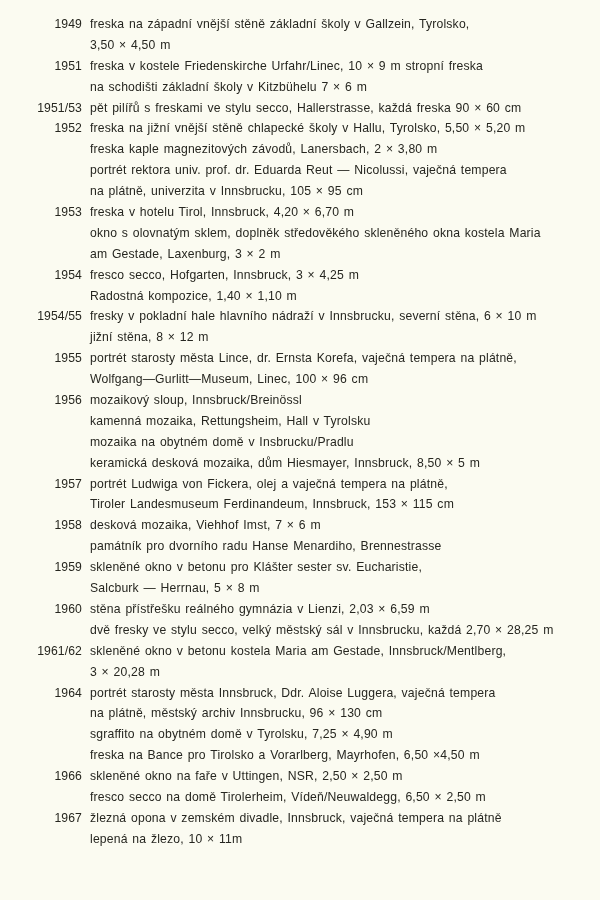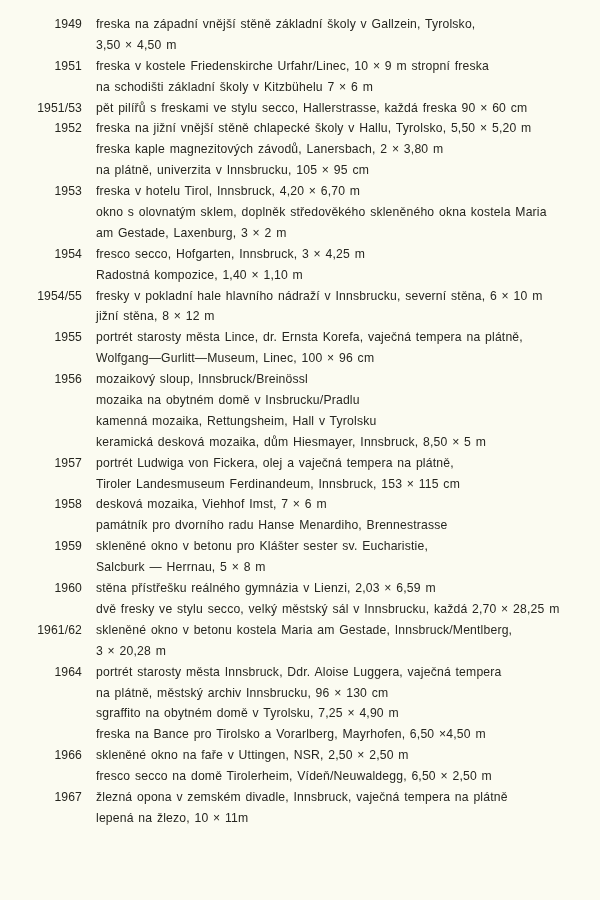--- a/index.html
+++ b/index.html
@@ -58,7 +58,6 @@
     letter-spacing: 0.18px;
     word-spacing: 1.1px;
     font-family: "Liberation Sans", sans-serif;
-    margin-left: 6px;
   }
   .text-cell.cont {
     

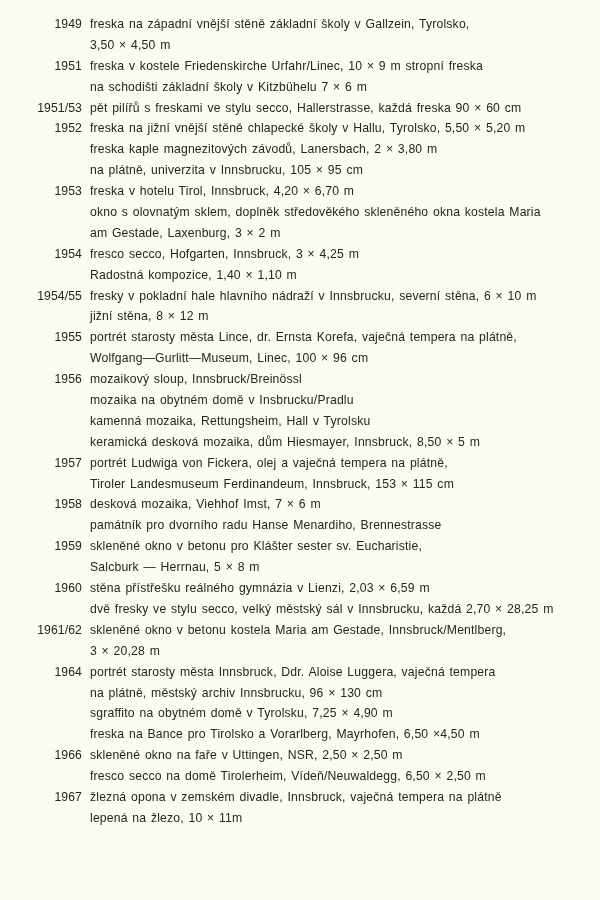--- a/index.html
+++ b/index.html
@@ -105,6 +105,10 @@
         </div>
         <div class="line">
           <div class="year-cell"></div>
+          <div class="text-cell cont">portrét rektora univ. prof. dr. Eduarda Reut — Nicolussi, vaječná tempera</div>
+        </div>
+        <div class="line">
+          <div class="year-cell"></div>
           <div class="text-cell cont">na plátně, univerzita v Innsbrucku, 105 × 95 cm</div>
         </div>
       </div>

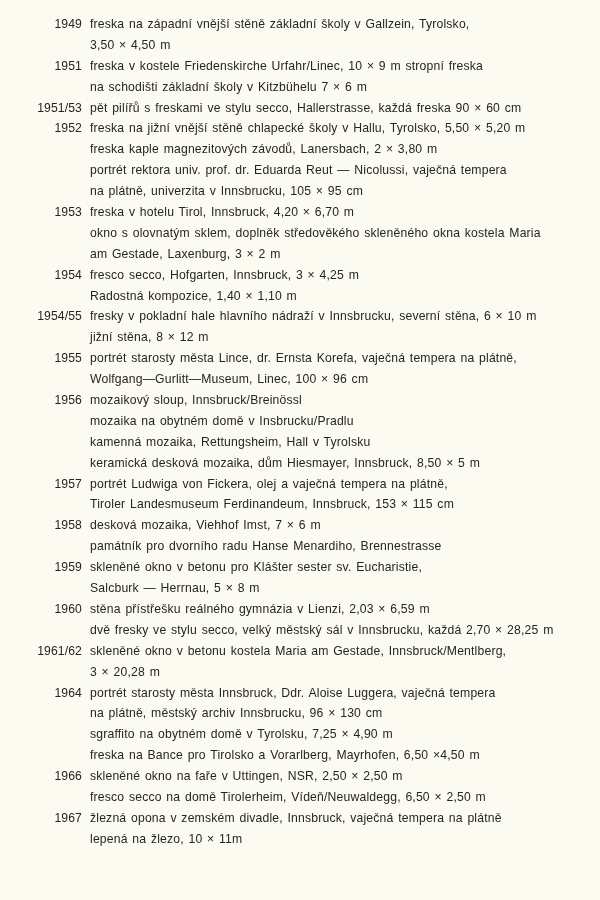--- a/index.html
+++ b/index.html
@@ -163,11 +163,11 @@
         </div>
         <div class="line">
           <div class="year-cell"></div>
+          <div class="text-cell cont">kamenná mozaika, Rettungsheim, Hall v Tyrolsku</div>
+        </div>
+        <div class="line">
+          <div class="year-cell"></div>
           <div class="text-cell cont">mozaika na obytném domě v Insbrucku/Pradlu</div>
-        </div>
-        <div class="line">
-          <div class="year-cell"></div>
-          <div class="text-cell cont">kamenná mozaika, Rettungsheim, Hall v Tyrolsku</div>
         </div>
         <div class="line">
           <div class="year-cell"></div>

